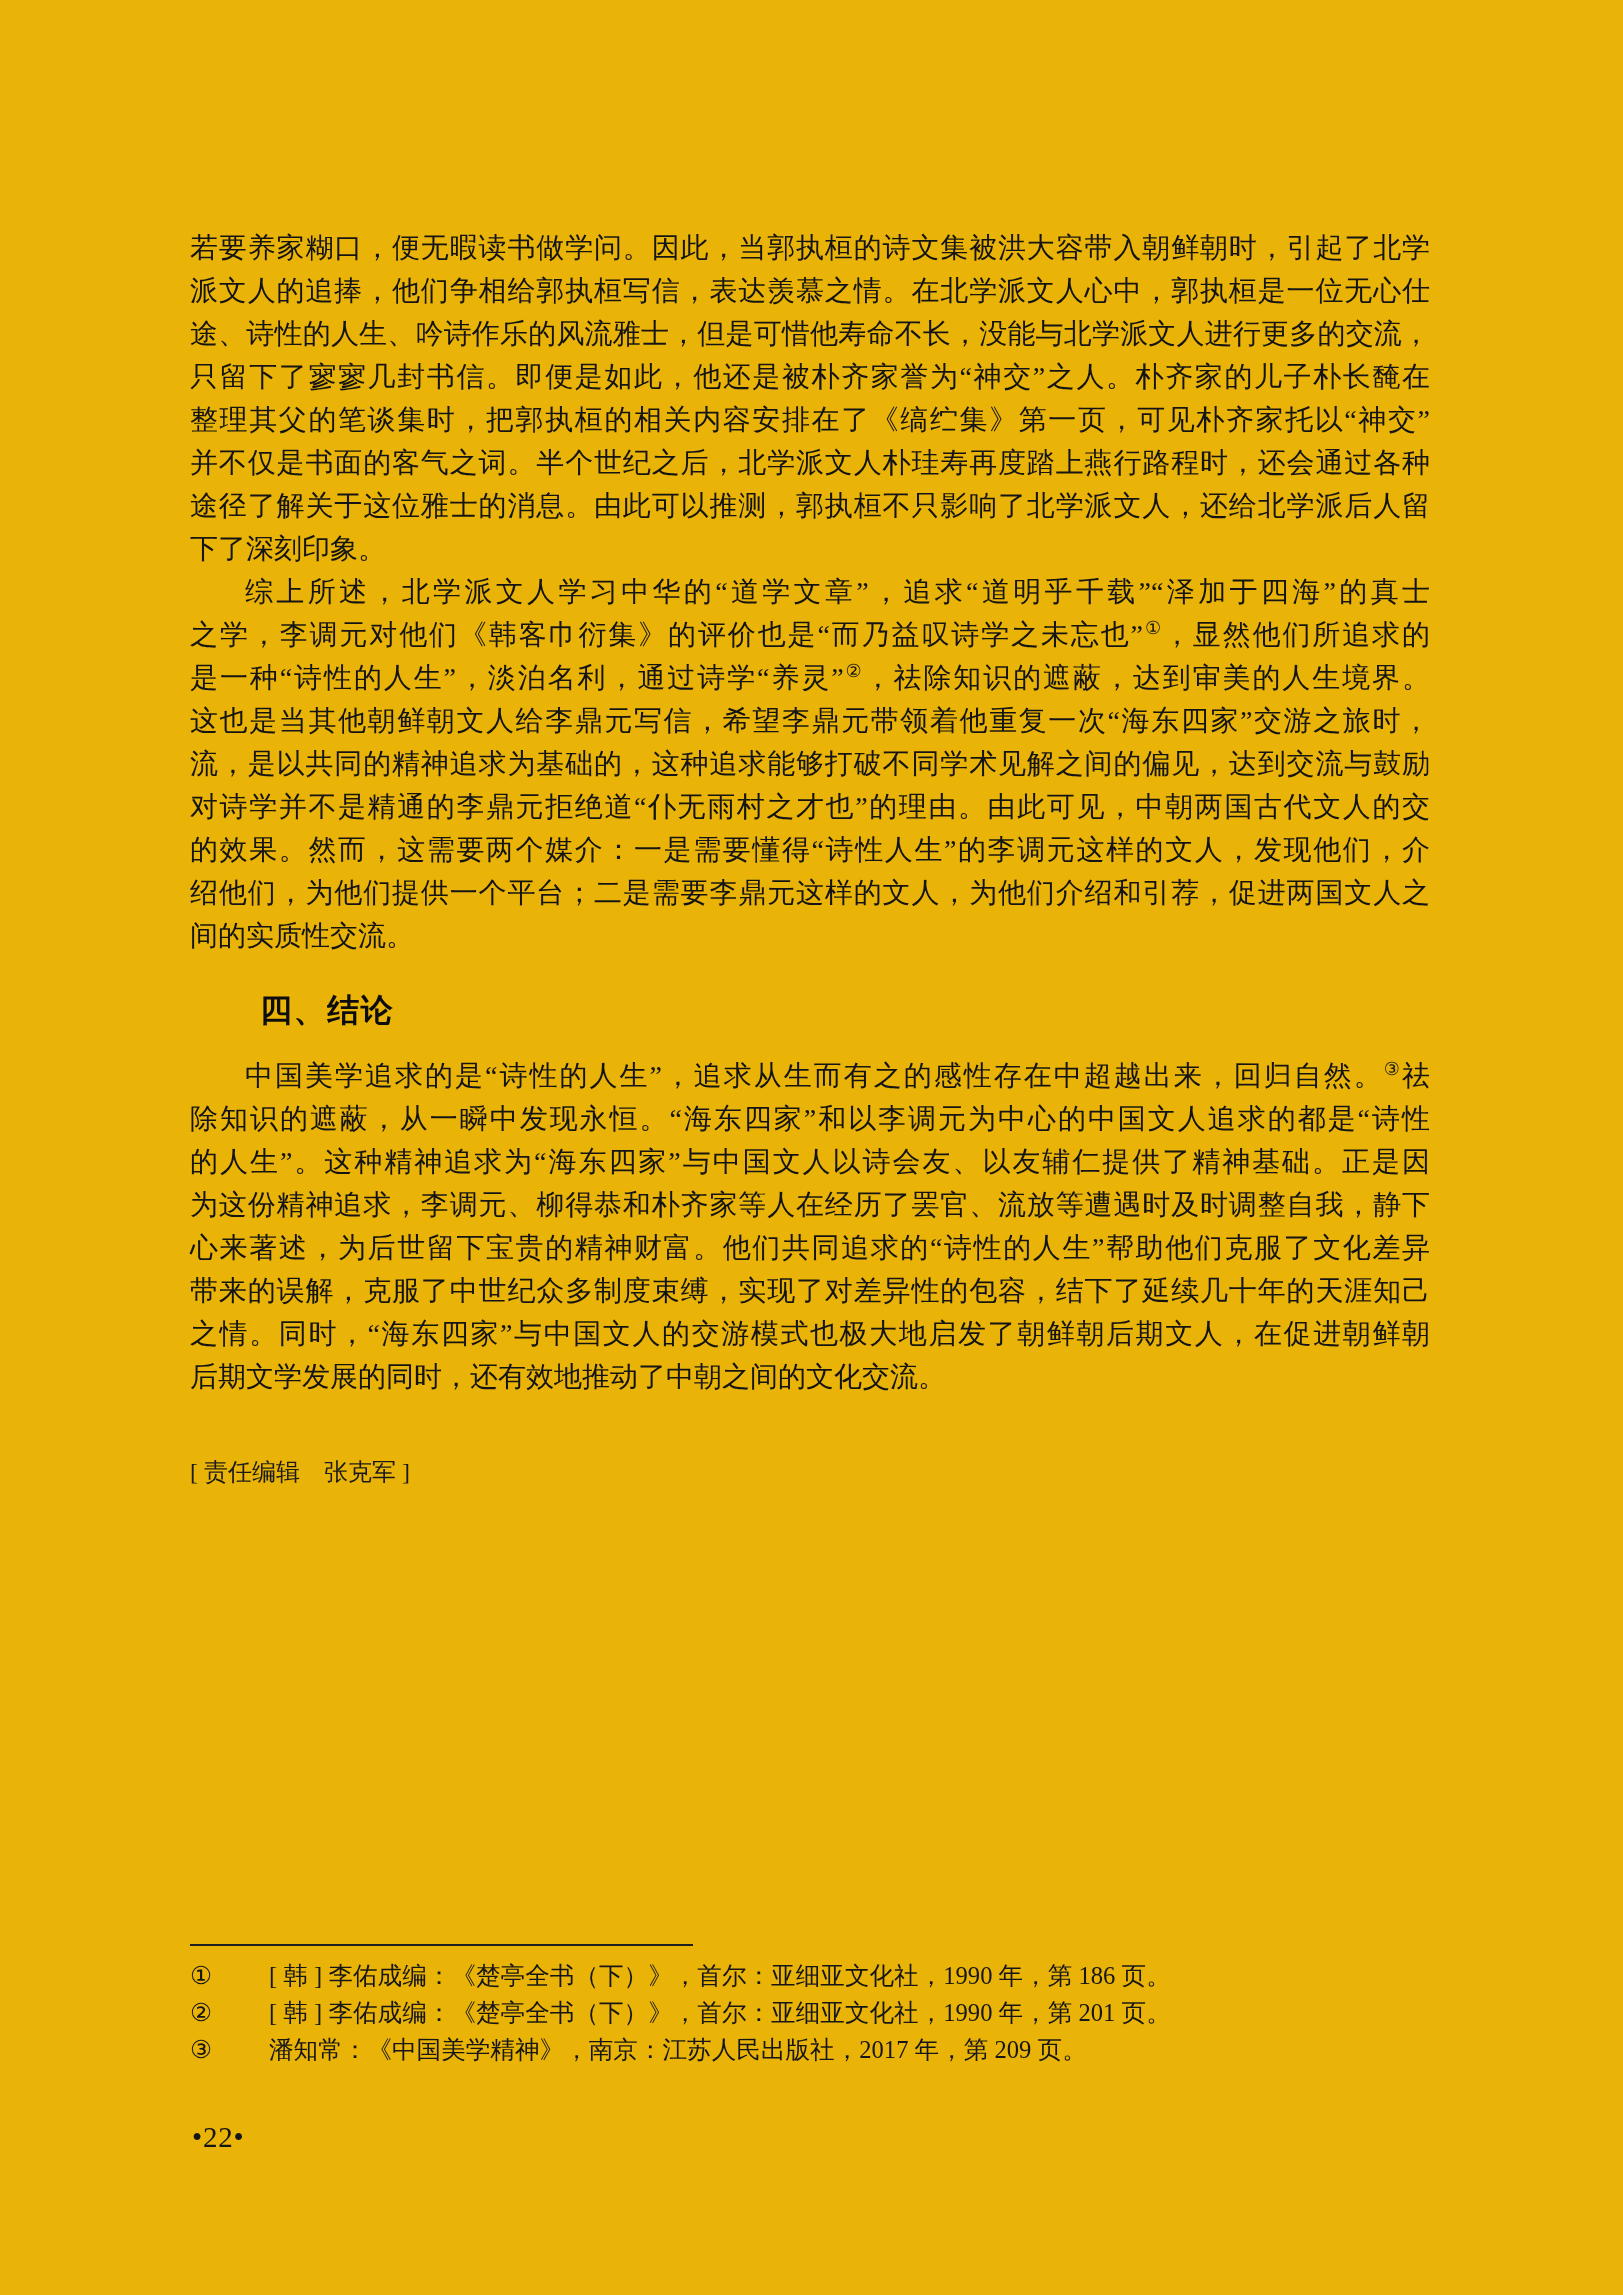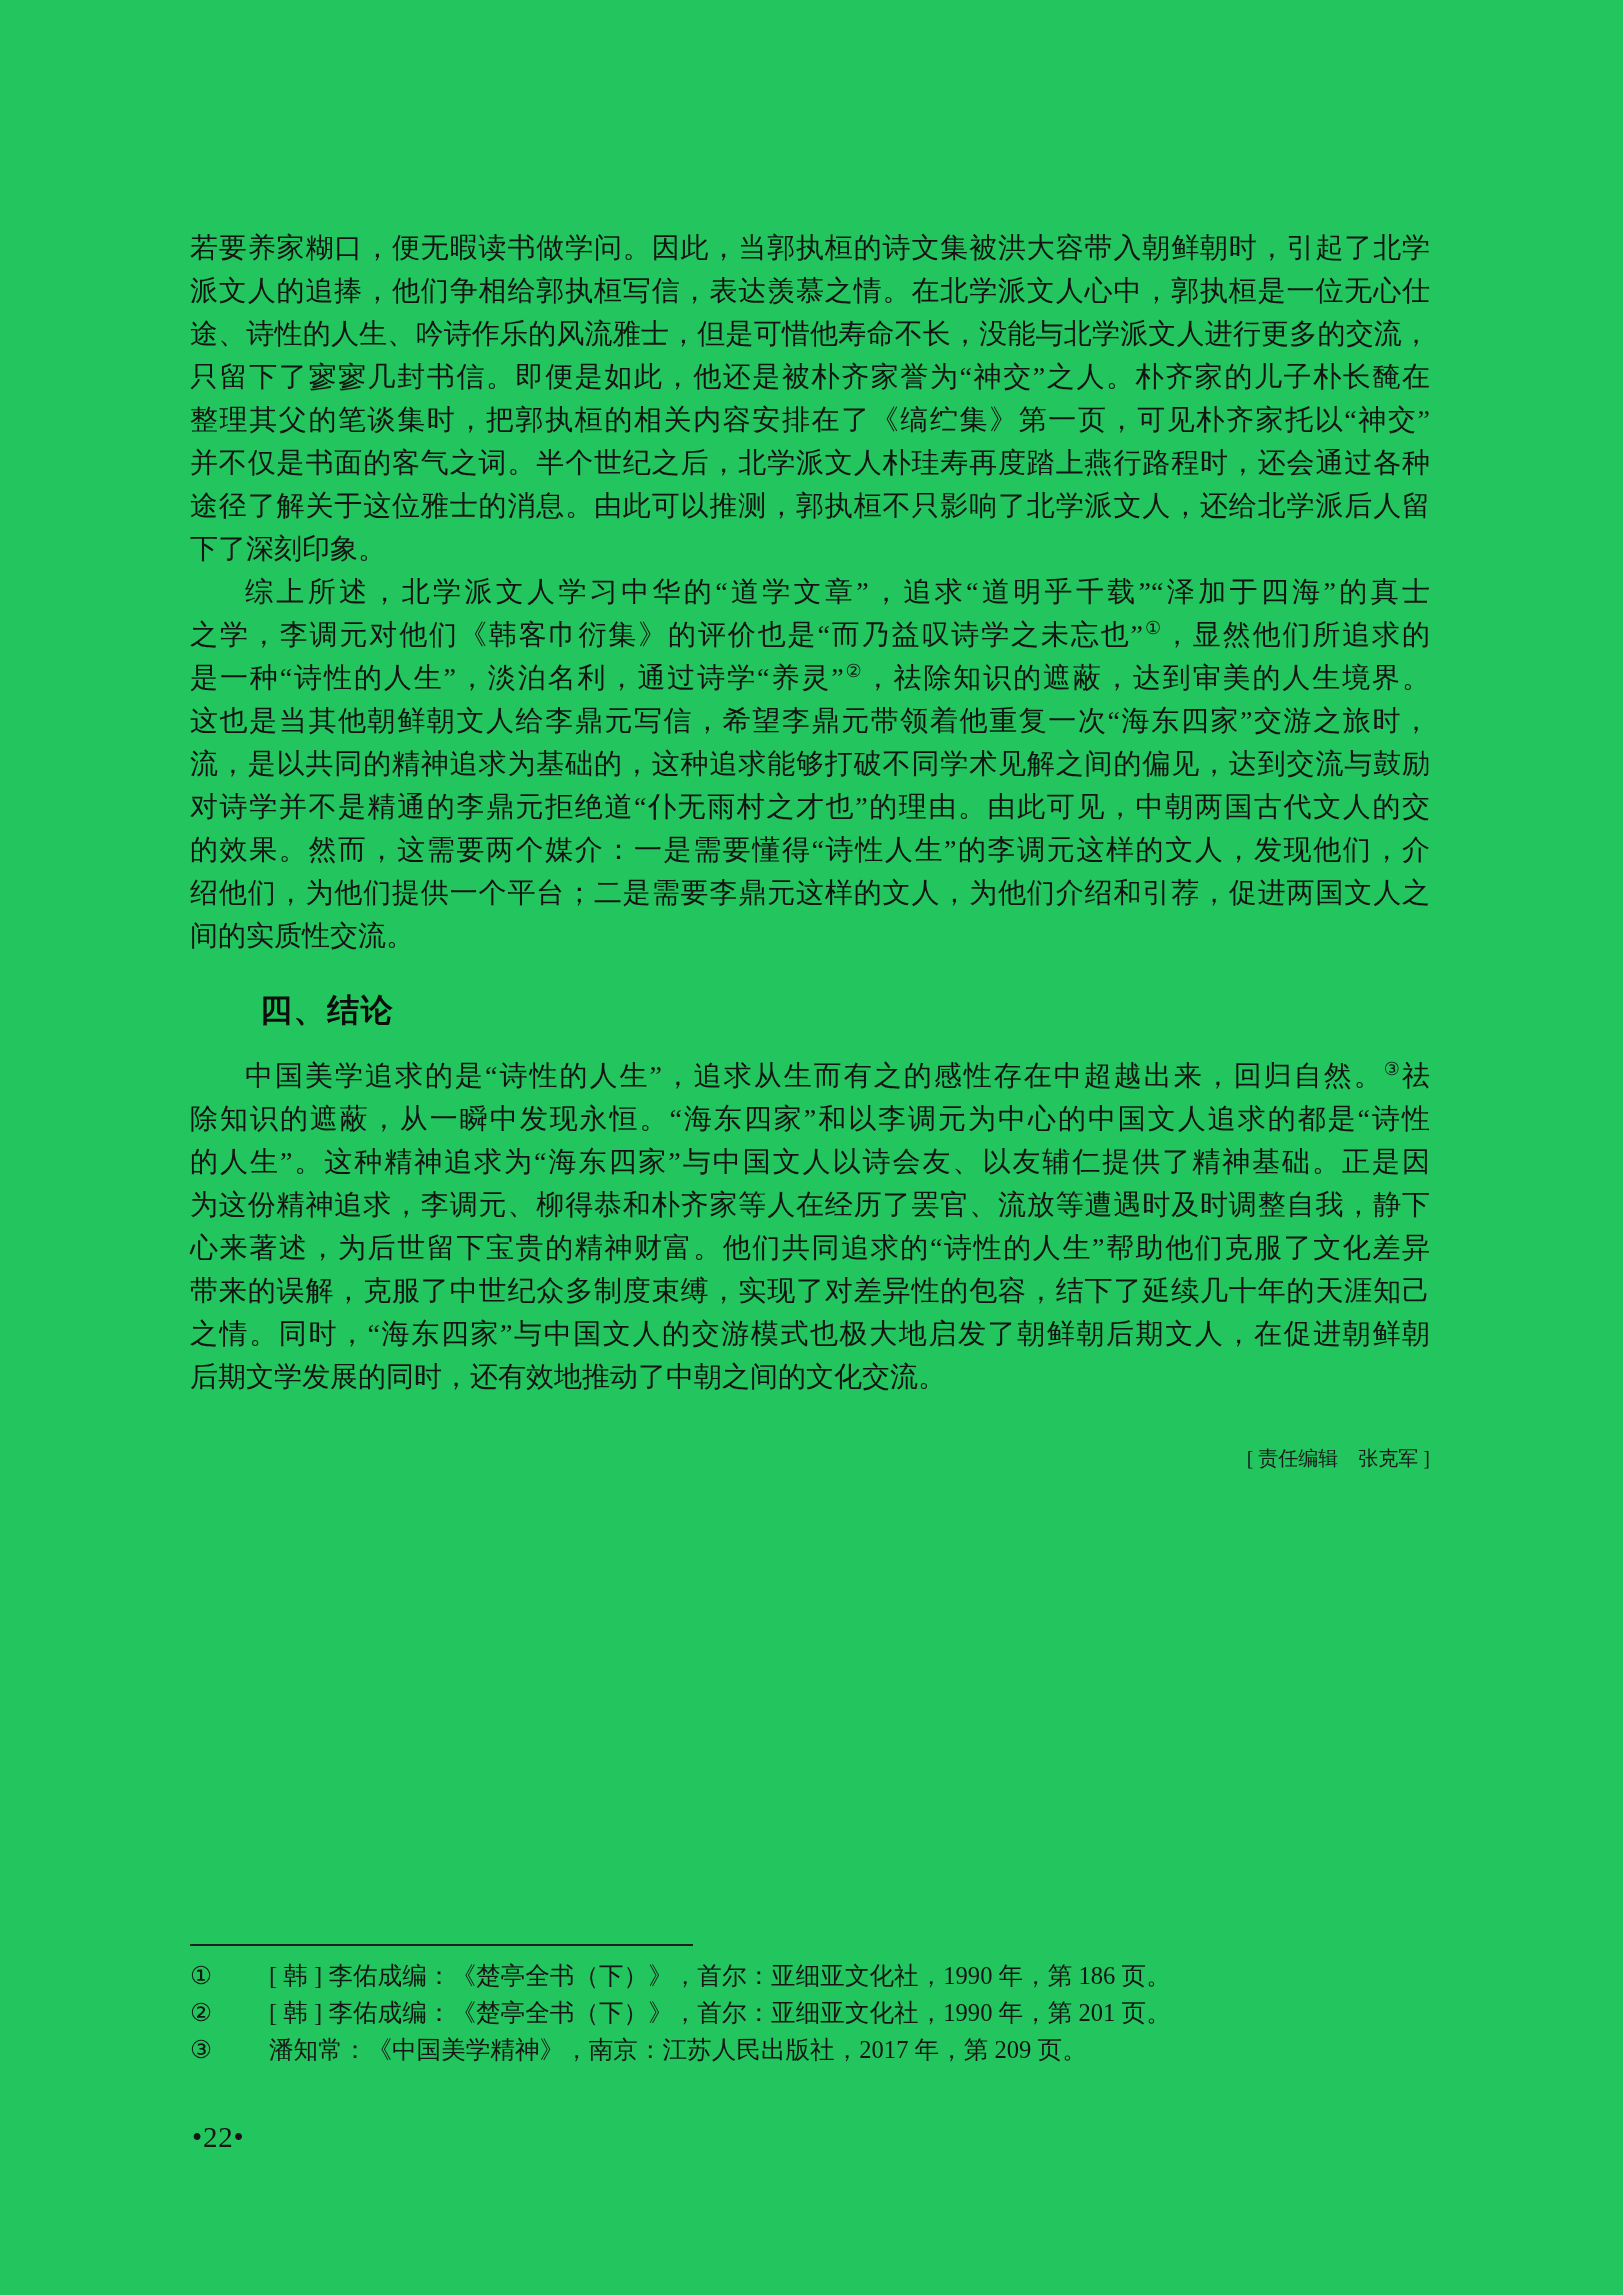--- a/index.html
+++ b/index.html
@@ -11,7 +11,7 @@
   #page {
     position: relative;
     width: 1623px; height: 2295px;
-    background: #22c55e;
+    background: #eab308;
     color: #111;
     overflow: hidden;
   }

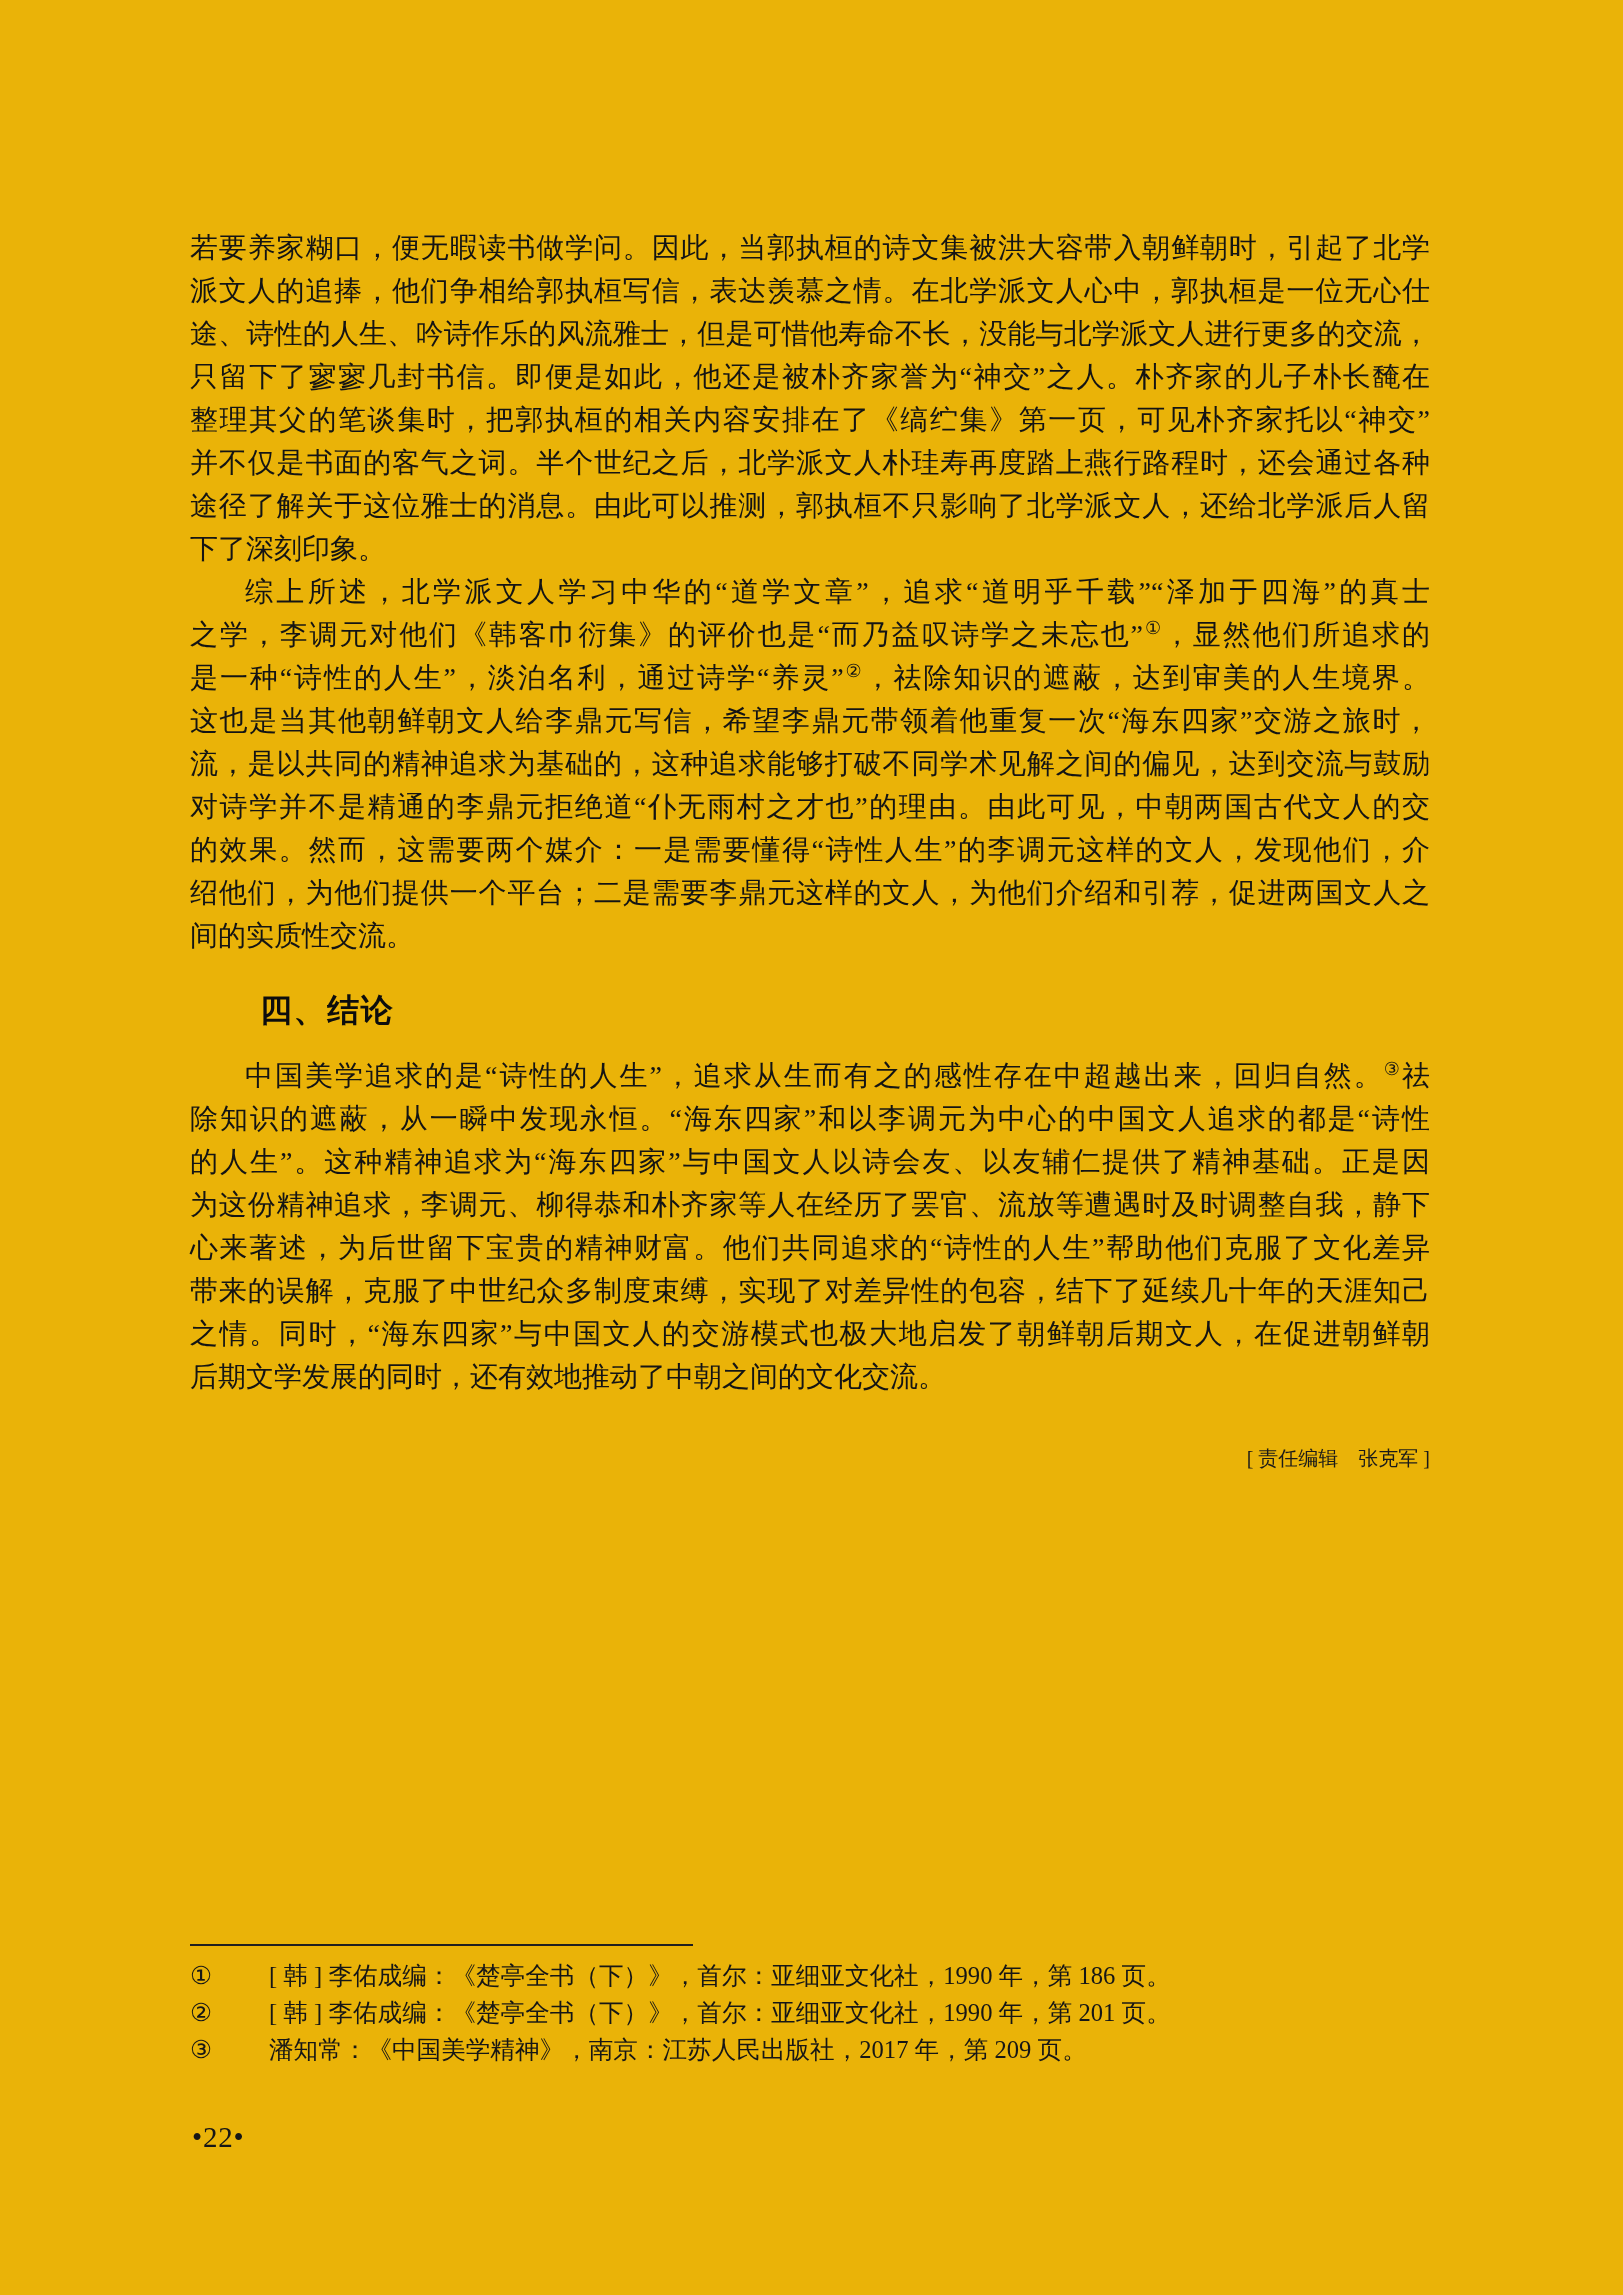--- a/index.html
+++ b/index.html
@@ -48,11 +48,11 @@
     letter-spacing: 1.6px;
   }
   #editor-credit {
-    margin-top: 39px;
+    margin-top: 53px;
     height: 43px;
     line-height: 43px;
-    text-align: right;
-    font-size: 20px;
+    text-align: left;
+    font-size: 24px;
     color: #1a1a1a;
   }
   

